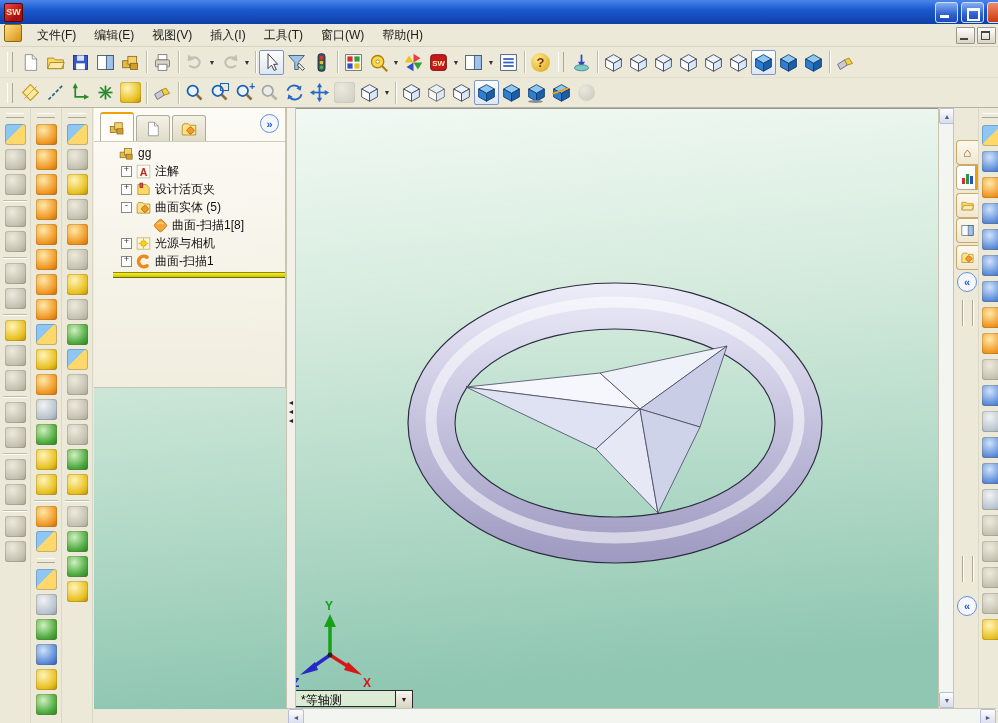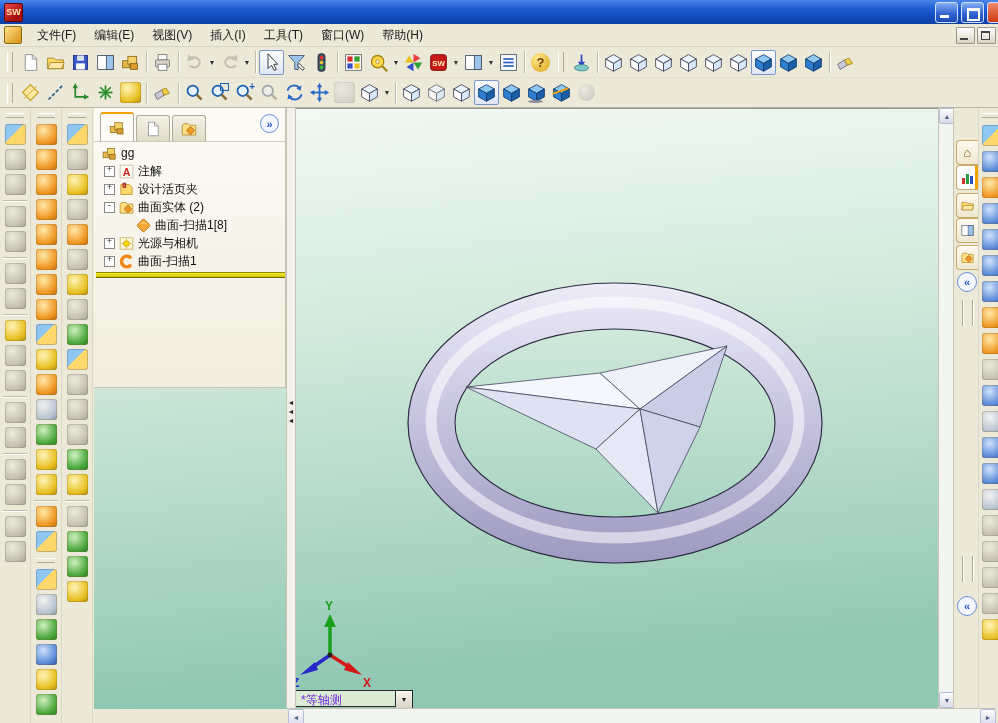--- a/index.html
+++ b/index.html
@@ -22,7 +22,7 @@
   .tbtn.close{background:linear-gradient(180deg,#f08a6a,#cc3a10)}
   
   .menubar{position:absolute;left:0;top:24px;width:998px;height:23px;background:#ece9d8;
-    border-bottom:1px solid #d8d4c4;display:flex;align-items:center;padding:0 4px;box-sizing:border-box}
+    border-bottom:1px solid #d8d4c4;display:flex;padding:0 4px;box-sizing:border-box}
   .docicon{width:16px;height:16px;flex:none;background:linear-gradient(135deg,#ffe08a,#d89010);
     border:1px solid #8a6a10;border-radius:2px;margin-right:6px}
   .mitem{font-size:12px;color:#1a1a1a;padding:3px 9px;white-space:nowrap}

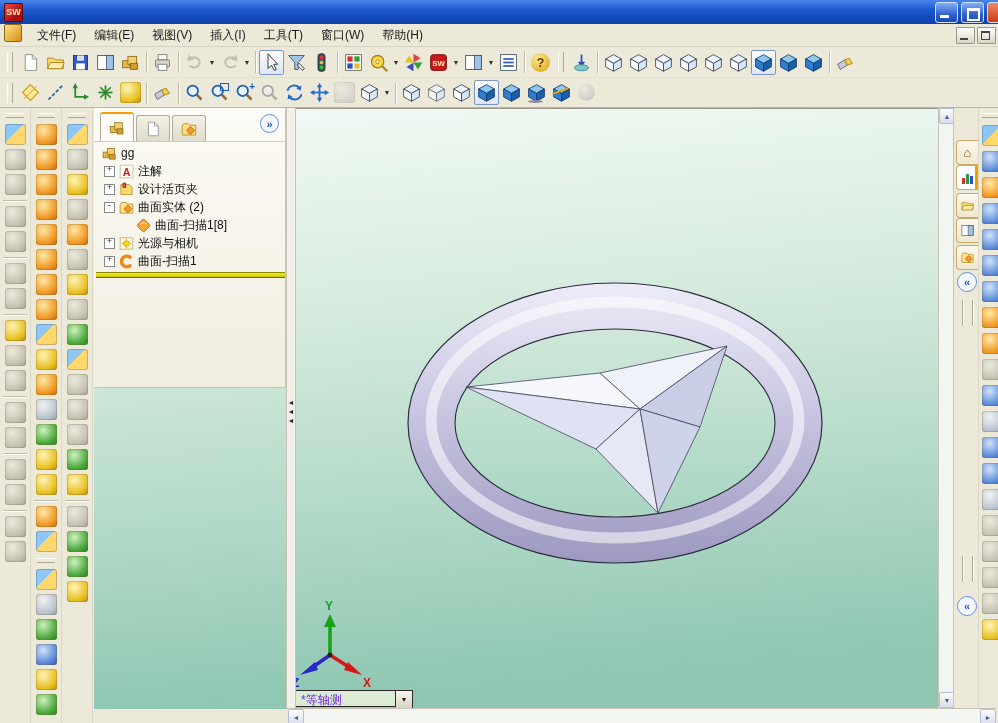--- a/index.html
+++ b/index.html
@@ -71,7 +71,7 @@
   .ptab.active{background:#fdfcf7;border-top:2px solid #f0a000;height:27px}
   .pchev{position:absolute;right:6px;top:6px;width:17px;height:17px;border:1px solid #6a8ed8;border-radius:50%;
     color:#2a5ac8;font-size:11px;font-weight:bold;display:flex;align-items:center;justify-content:center;background:#f4f7ff}
-  .tree{padding:2px 0 0 2px;font-size:12px;color:#111}
+  .tree{padding:2px 0 0 19px;font-size:12px;color:#111}
   .trow{display:flex;align-items:center;height:18px;white-space:nowrap}
   .ebox{width:9px;height:9px;border:1px solid #888;background:#fff;font-size:9px;line-height:7px;
     text-align:center;color:#333;margin:0 2px;flex:none;font-family:"Liberation Mono",monospace}

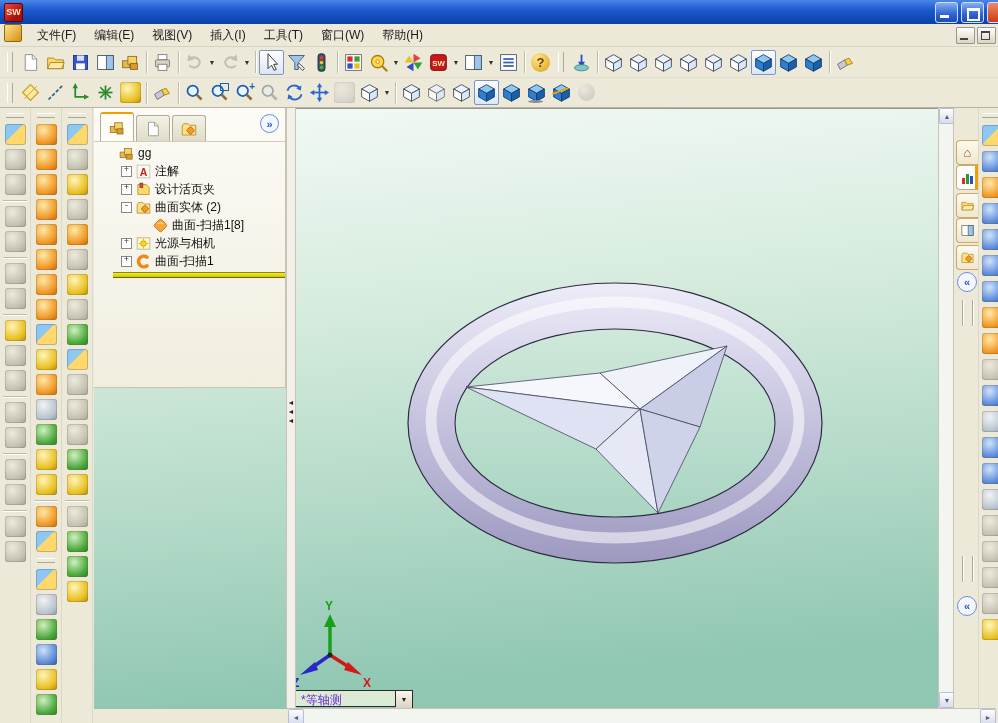--- a/index.html
+++ b/index.html
@@ -788,7 +788,7 @@
           <svg class="ticn">
               <use href="#t-folder"></use>
             </svg>
-          <span class="tlbl">曲面实体 (2)</span>
+          <span class="tlbl">曲面实体 (5)</span>
         </div>
         <div class="trow" style="padding-left:38px">
           <svg class="ticn">

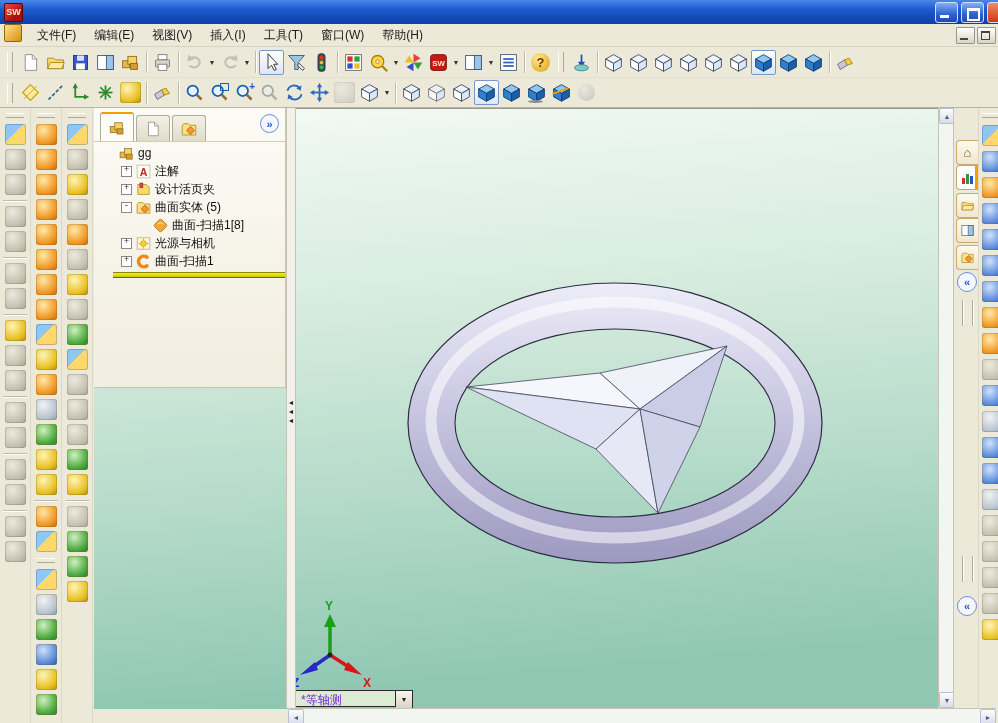--- a/index.html
+++ b/index.html
@@ -112,7 +112,7 @@
   
   .viewdd{position:absolute;left:198px;top:581px;width:124px;height:19px;display:flex}
   .vddtext{width:104px;height:17px;border:1px solid #2a2a2a;background:#dcecd4;font-size:12px;
-    padding:1px 2px 0 8px;box-sizing:border-box;color:#6d28d9;white-space:nowrap}
+    padding:1px 2px 0 8px;box-sizing:border-box;color:#000000;white-space:nowrap}
   .vddbtn{width:16px;height:17px;border:1px solid #2a2a2a;border-left:none;background:linear-gradient(#f8f6ee,#d8d4c4);
     font-size:7px;color:#222;display:flex;align-items:center;justify-content:center}
   svg text{font-family:"Liberation Sans",sans-serif}

